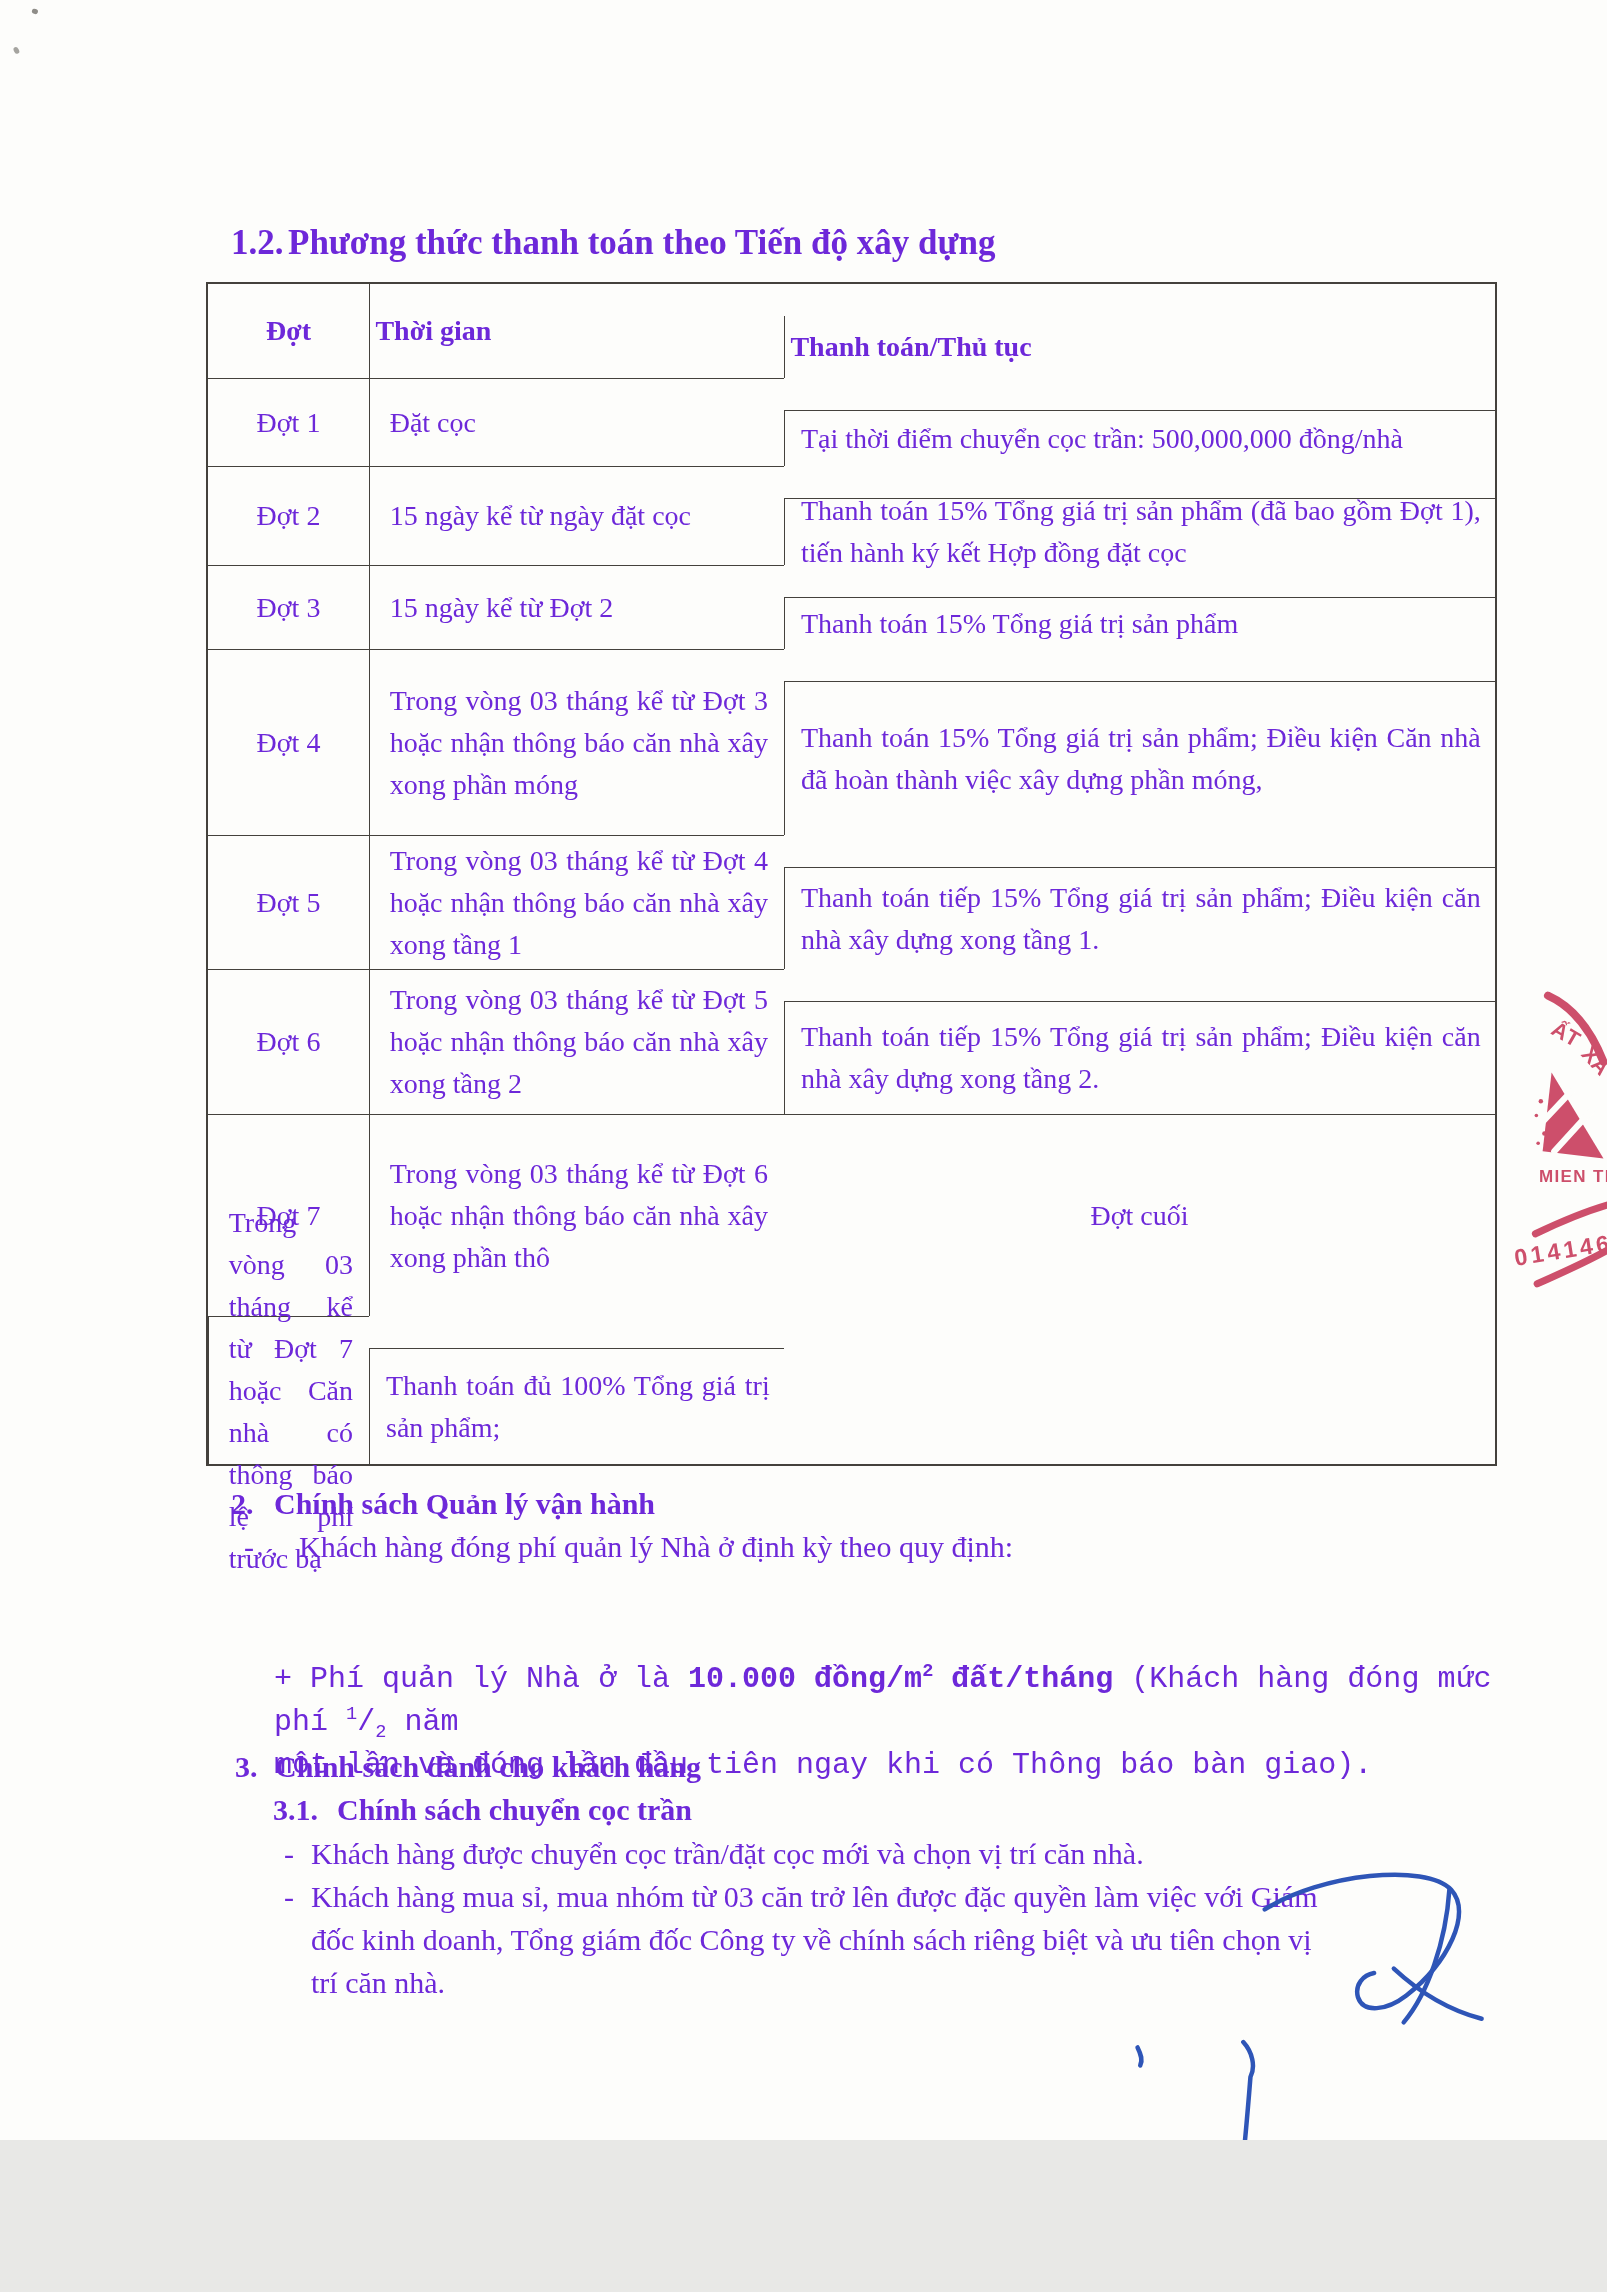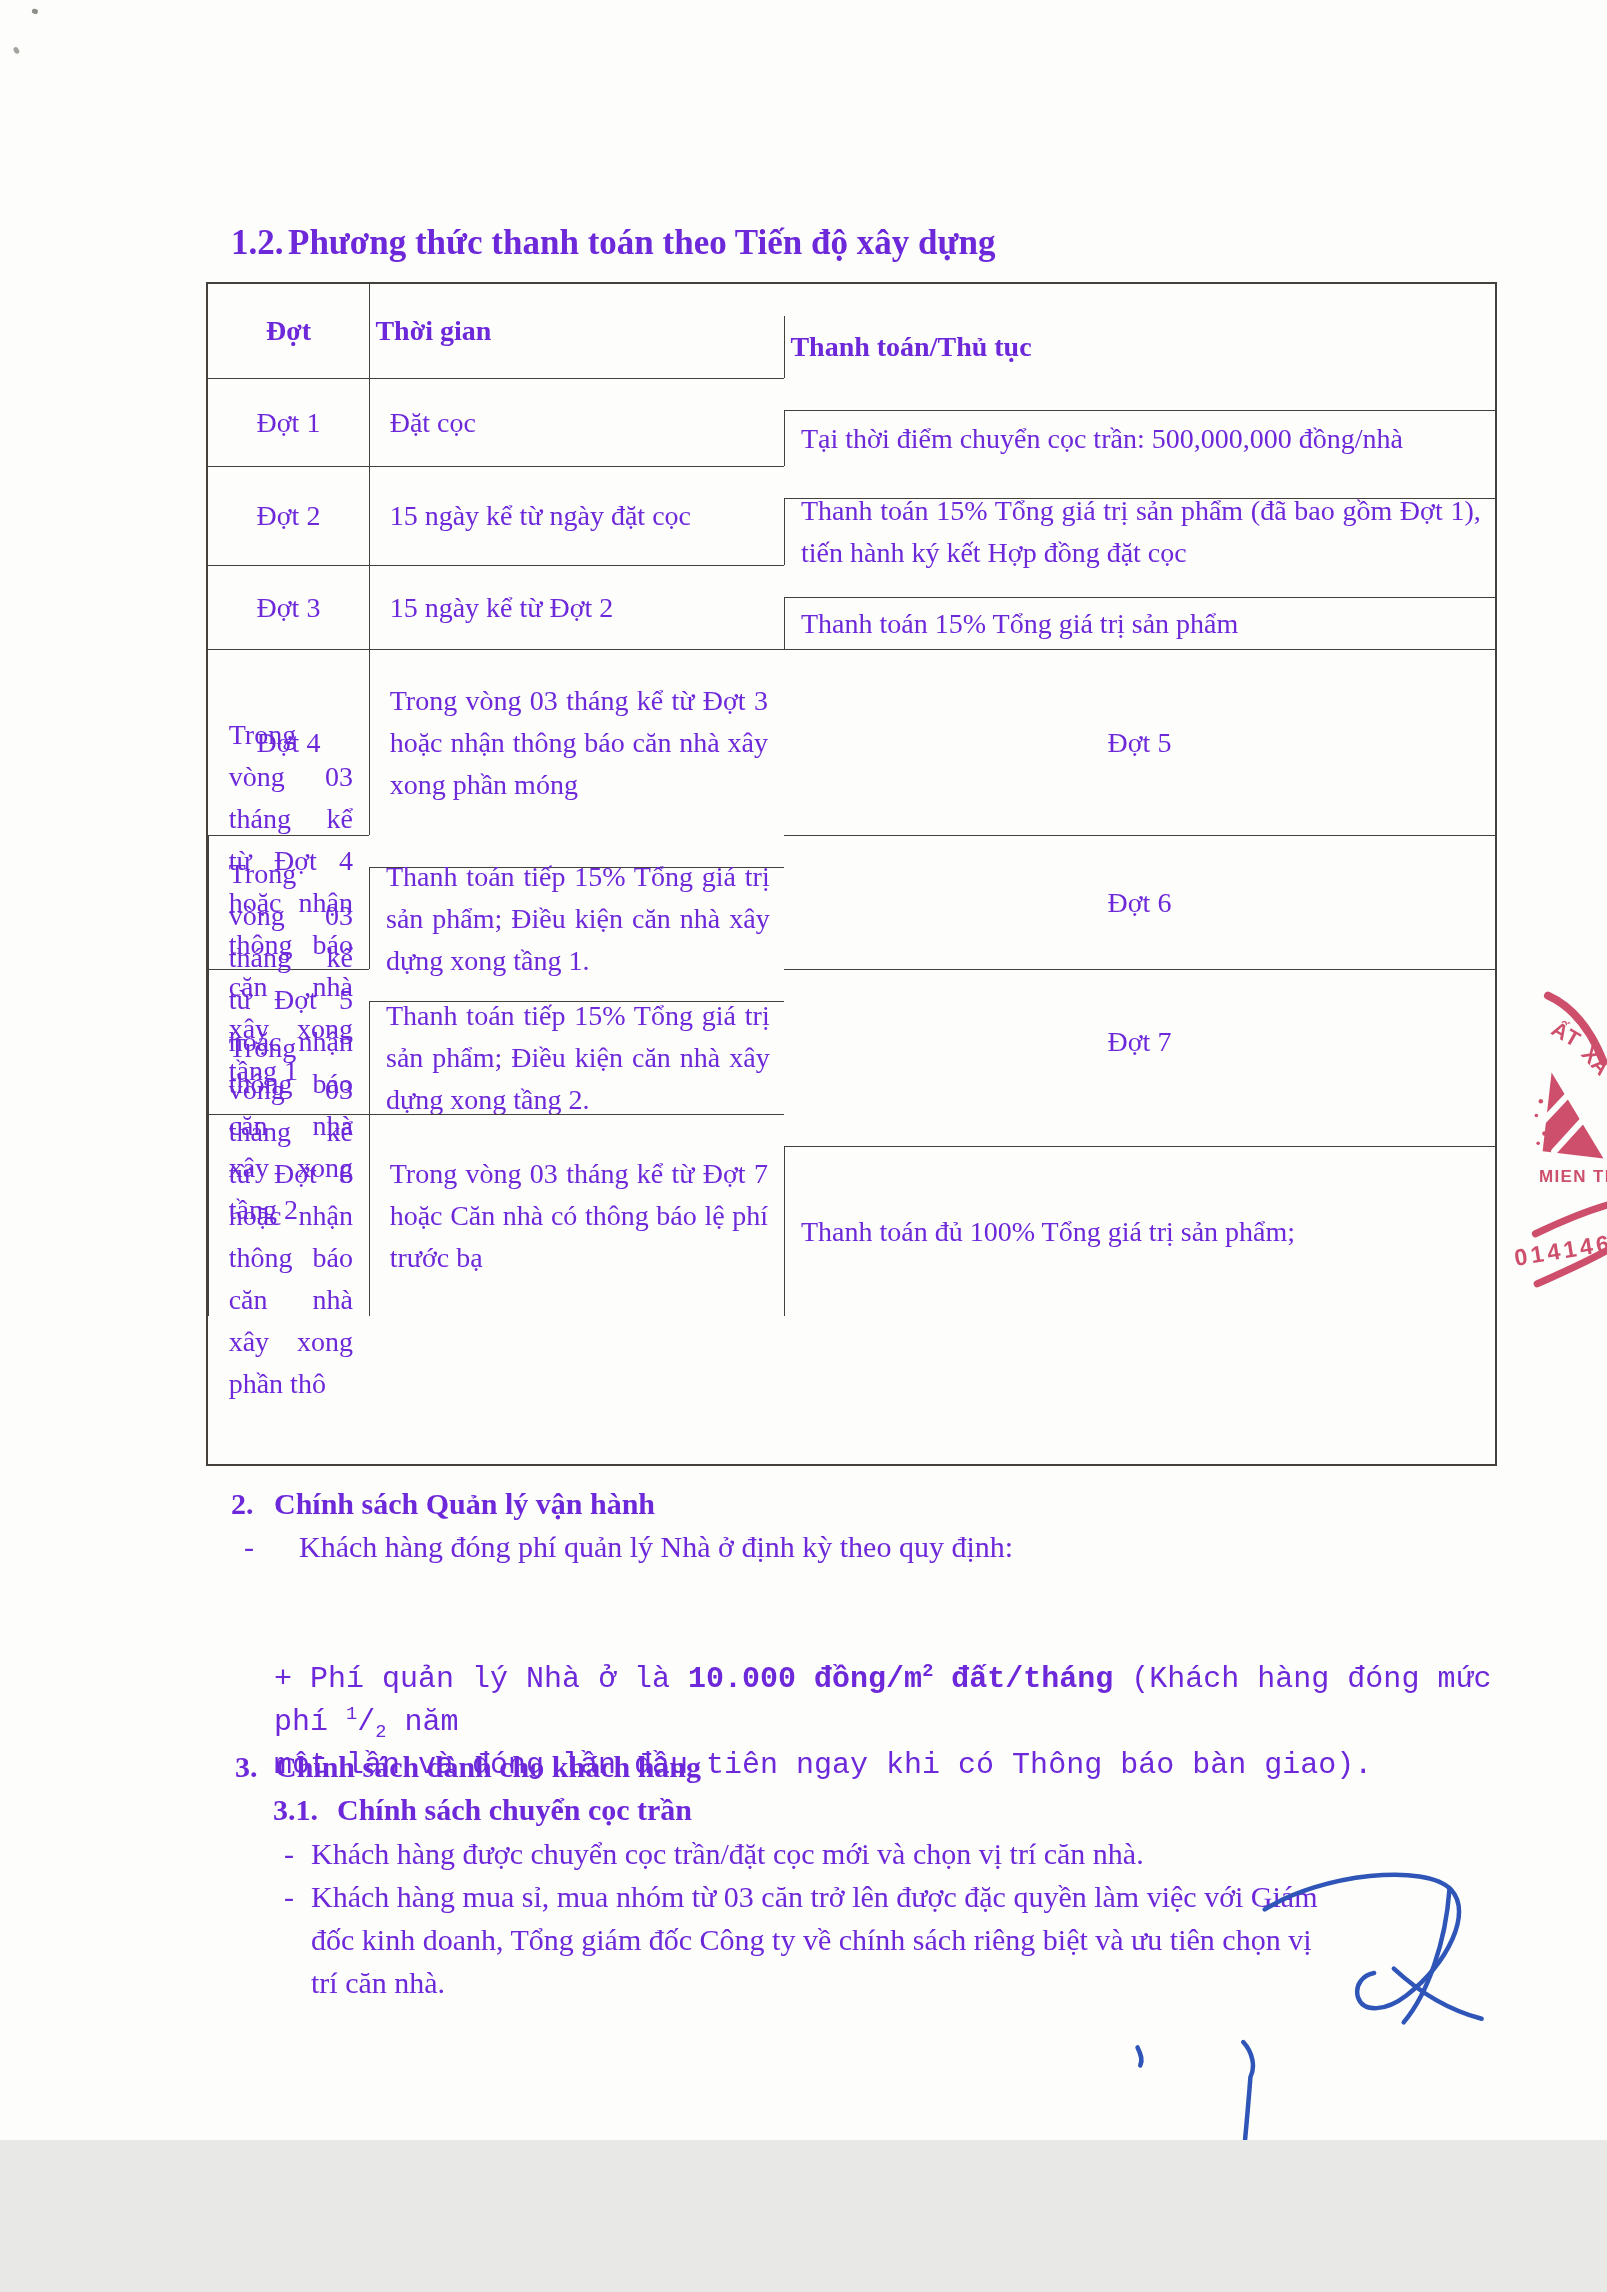--- a/index.html
+++ b/index.html
@@ -93,6 +93,7 @@
 
     <div class="cell c1 e">Đợt 4</div>
     <div class="cell c2">Trong vòng 03 tháng kể từ Đợt 3 hoặc nhận thông báo căn nhà xây xong phần móng</div>
+    <div class="cell c3">Thanh toán 15% Tổng giá trị sản phẩm; Điều kiện Căn nhà đã hoàn thành việc xây dựng phần móng,</div>
 
     <div class="cell c1 e">Đợt 5</div>
     <div class="cell c2">Trong vòng 03 tháng kể từ Đợt 4 hoặc nhận thông báo căn nhà xây xong tầng 1</div>

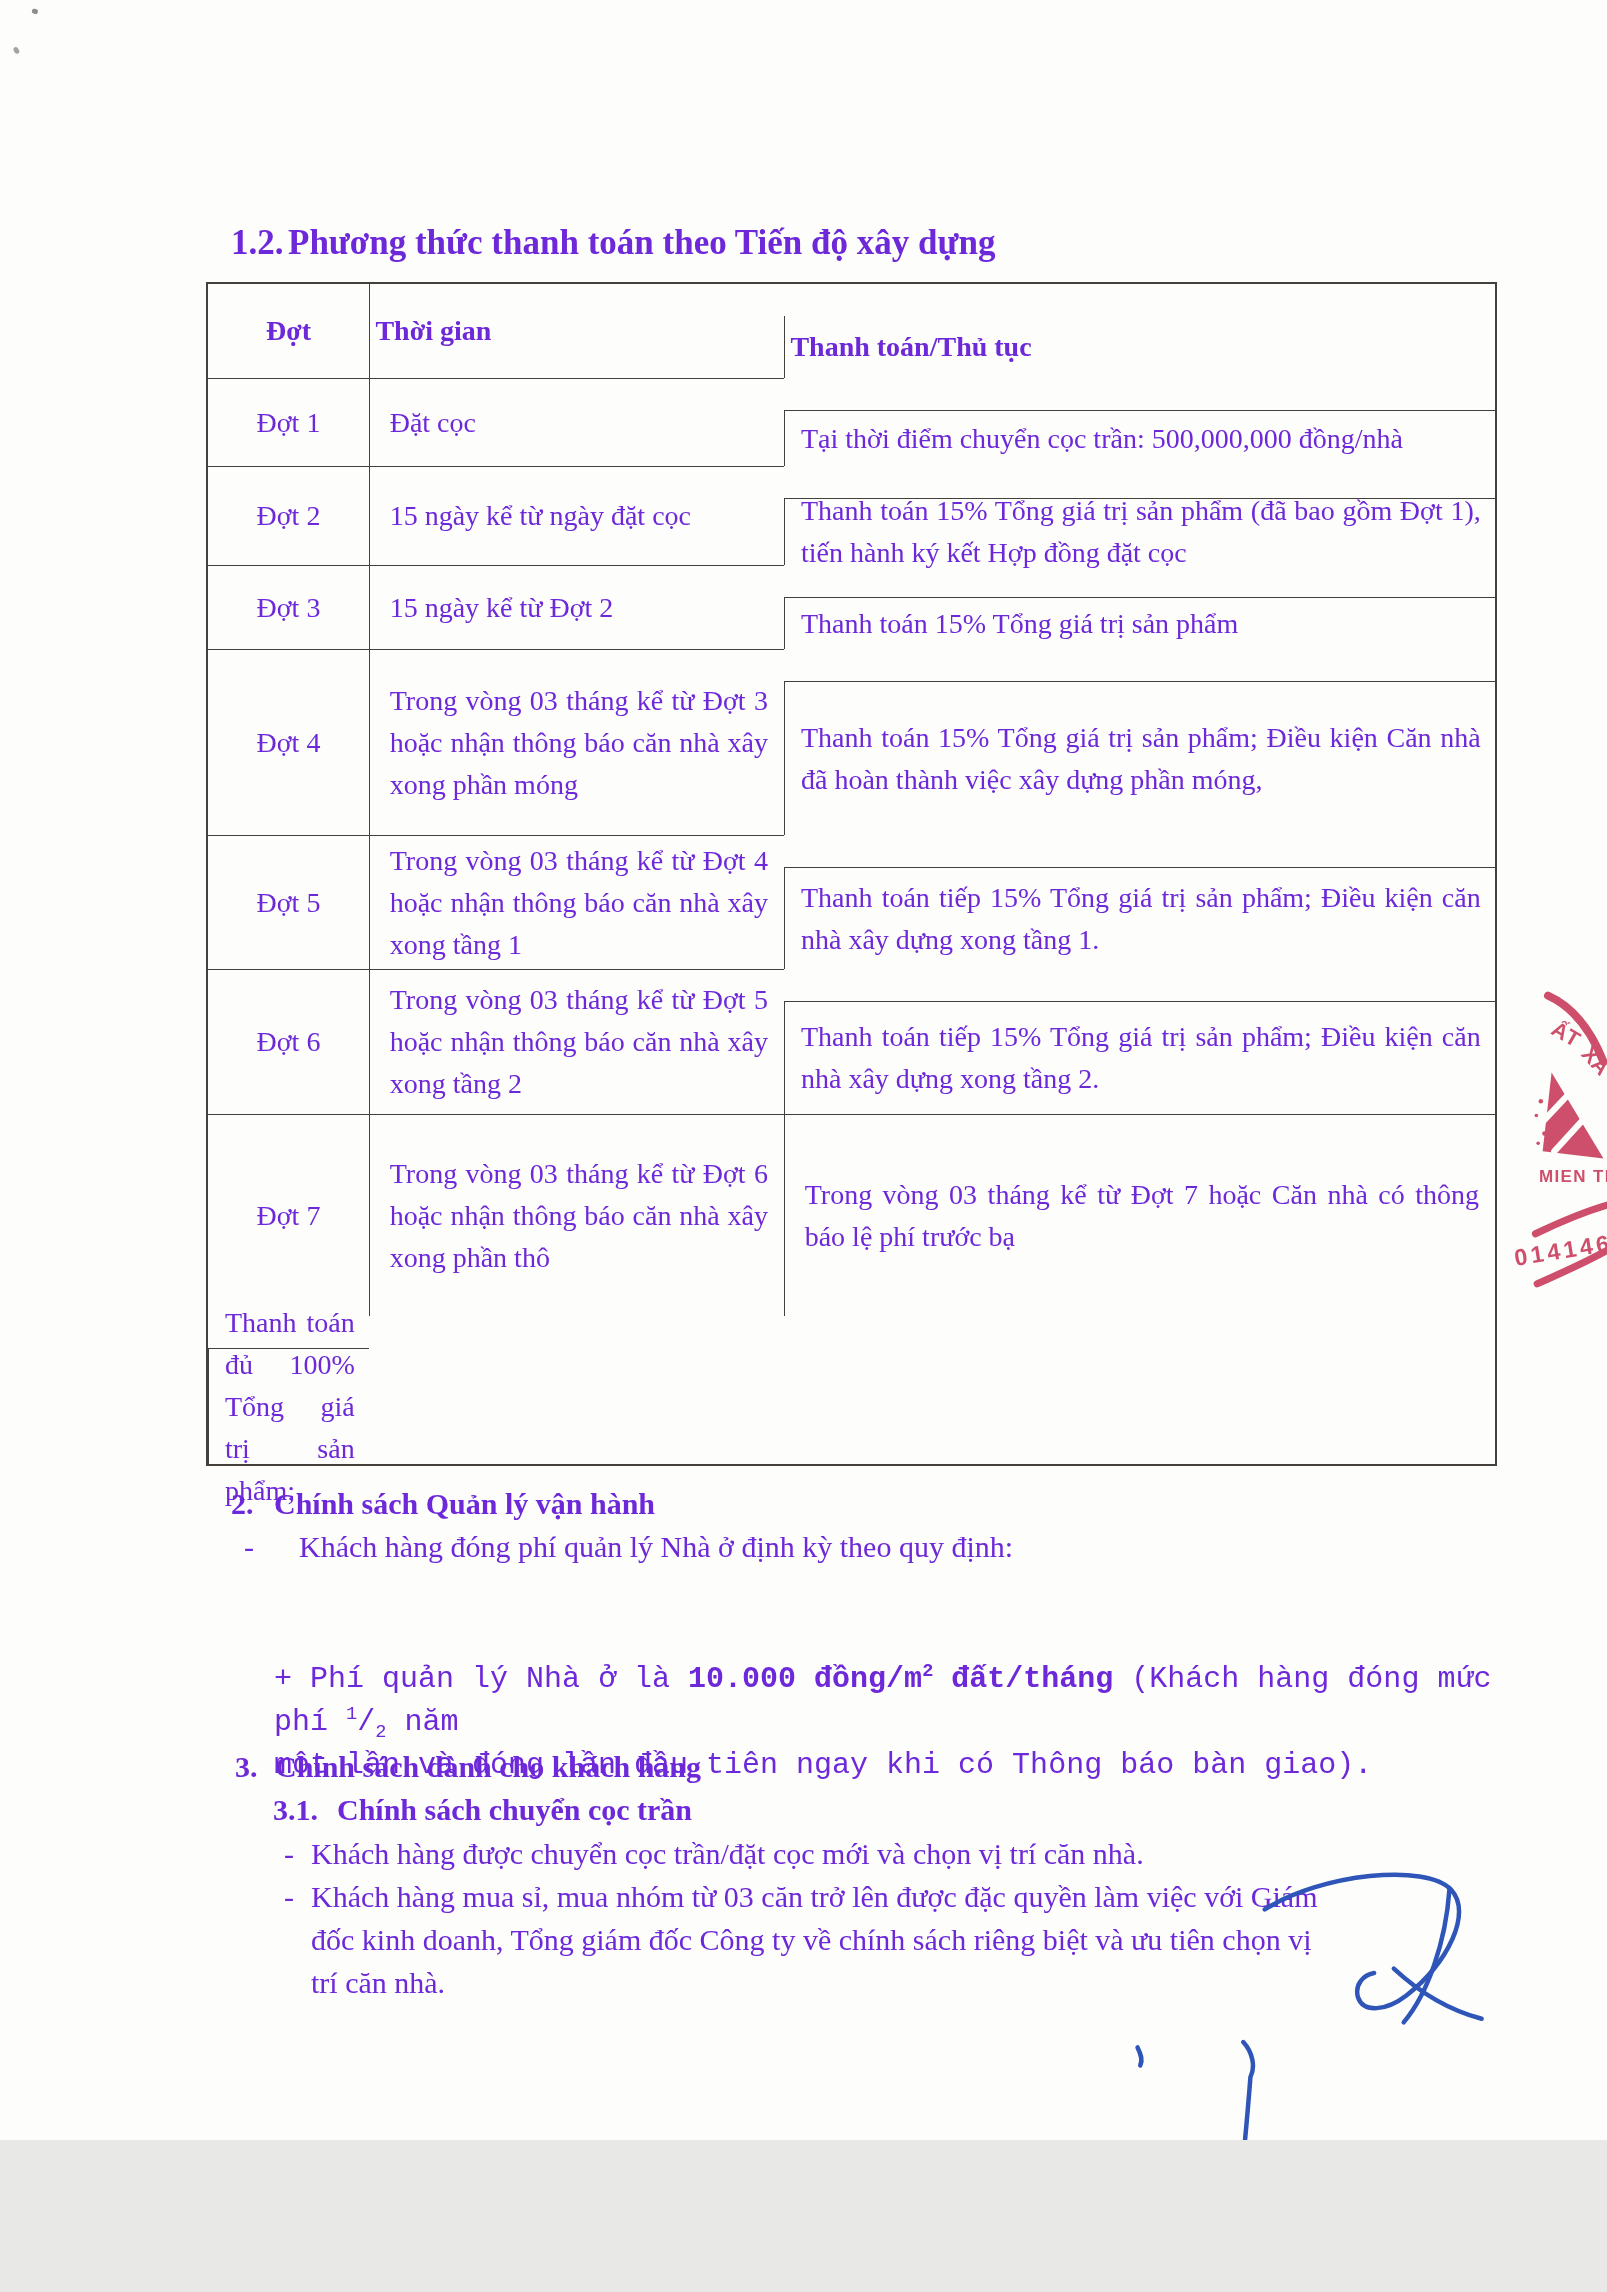--- a/index.html
+++ b/index.html
@@ -106,6 +106,7 @@
     <div class="cell c1 e">Đợt 7</div>
     <div class="cell c2">Trong vòng 03 tháng kể từ Đợt 6 hoặc nhận thông báo căn nhà xây xong phần thô</div>
 
+    <div class="cell c1 e">Đợt cuối</div>
     <div class="cell c2">Trong vòng 03 tháng kể từ Đợt 7 hoặc Căn nhà có thông báo lệ phí trước bạ</div>
     <div class="cell c3">Thanh toán đủ 100% Tổng giá trị sản phẩm;</div>
   </div>

